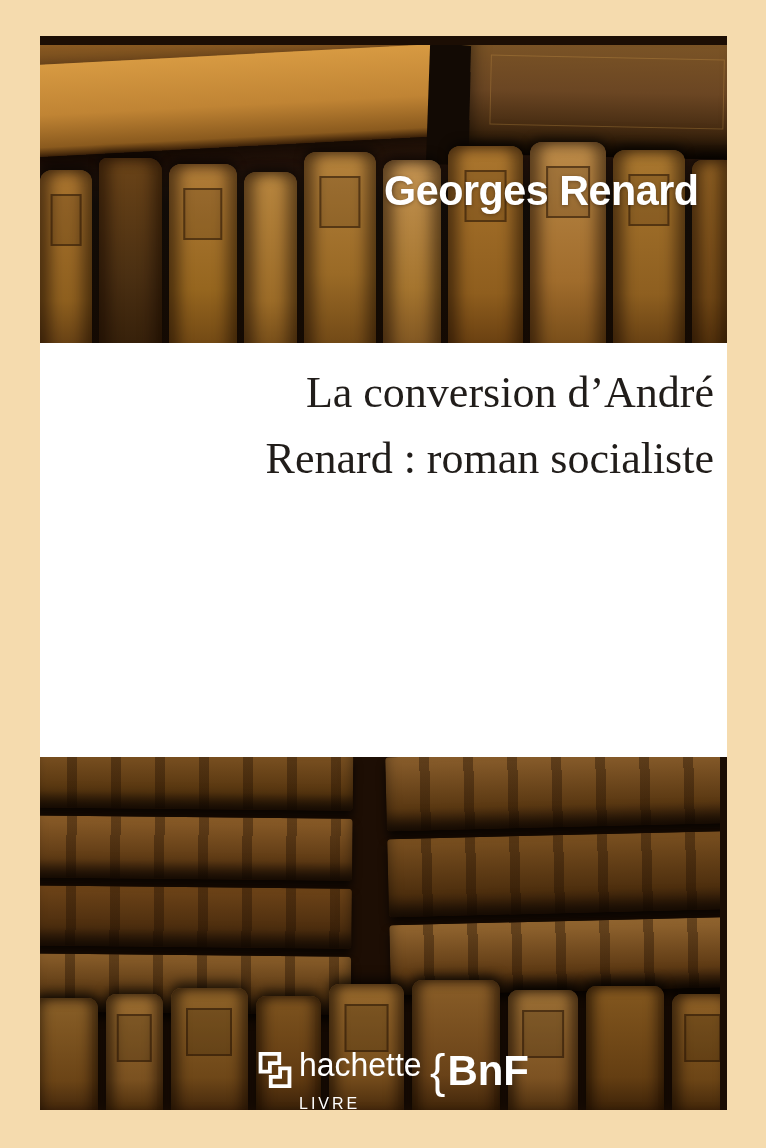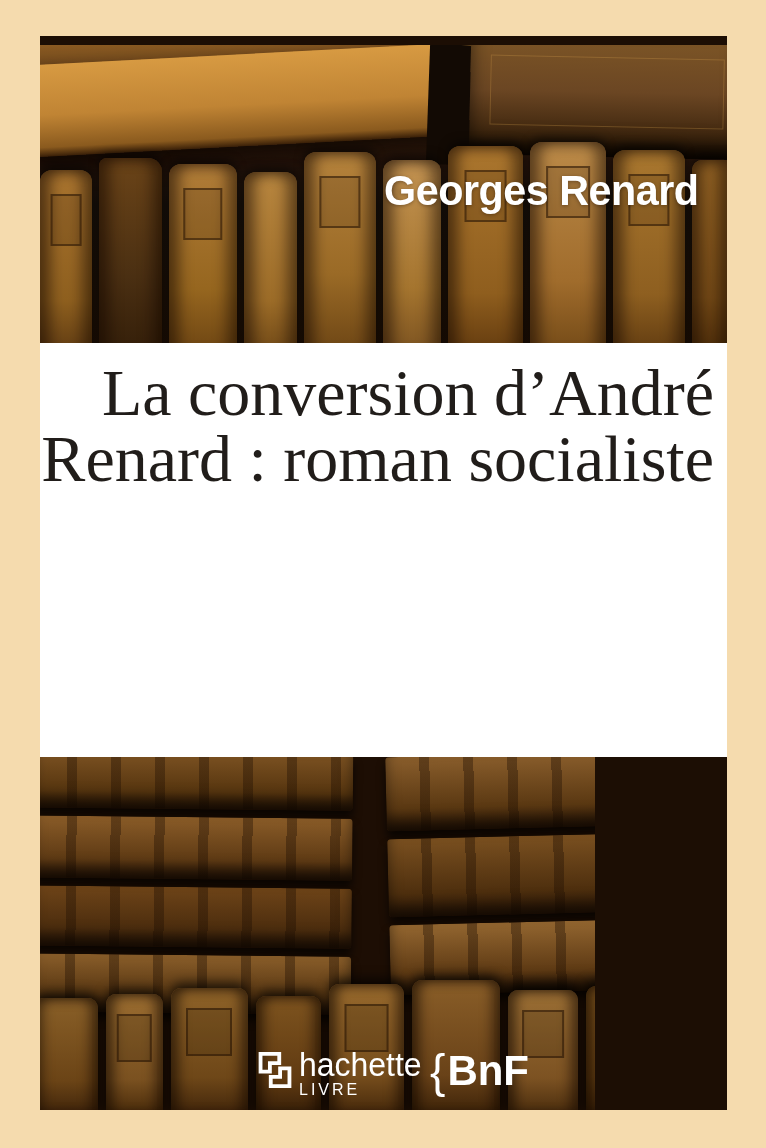--- a/index.html
+++ b/index.html
@@ -121,7 +121,7 @@
   .title {
     font-family: "Liberation Serif", serif;
     font-weight: normal;
-    font-size: 66px;
+    font-size: 44px;
     line-height: 66px;
     color: #211d1a;
     text-align: right;

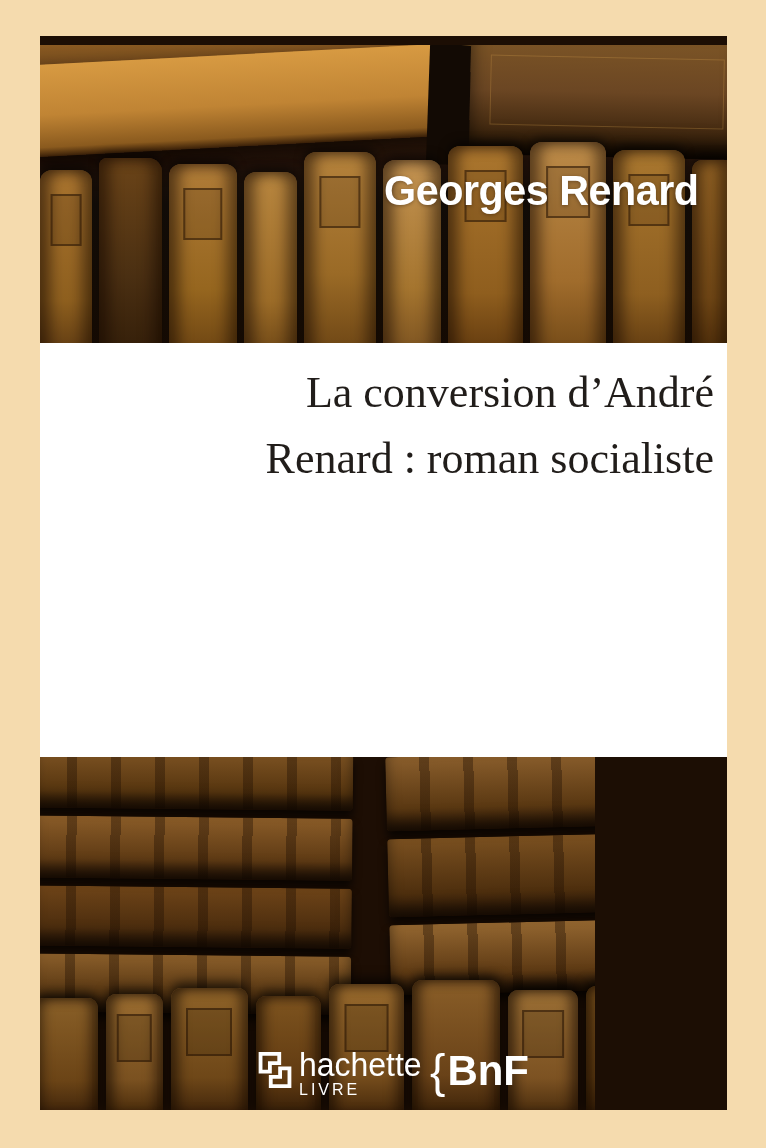--- a/index.html
+++ b/index.html
@@ -132,7 +132,7 @@
   .photo-bottom {
     position: absolute;
     left: 0; top: 721px;
-    width: 555px;
+    width: 680px;
     height: 353px;
     overflow: hidden;
     background: #1d0e04;

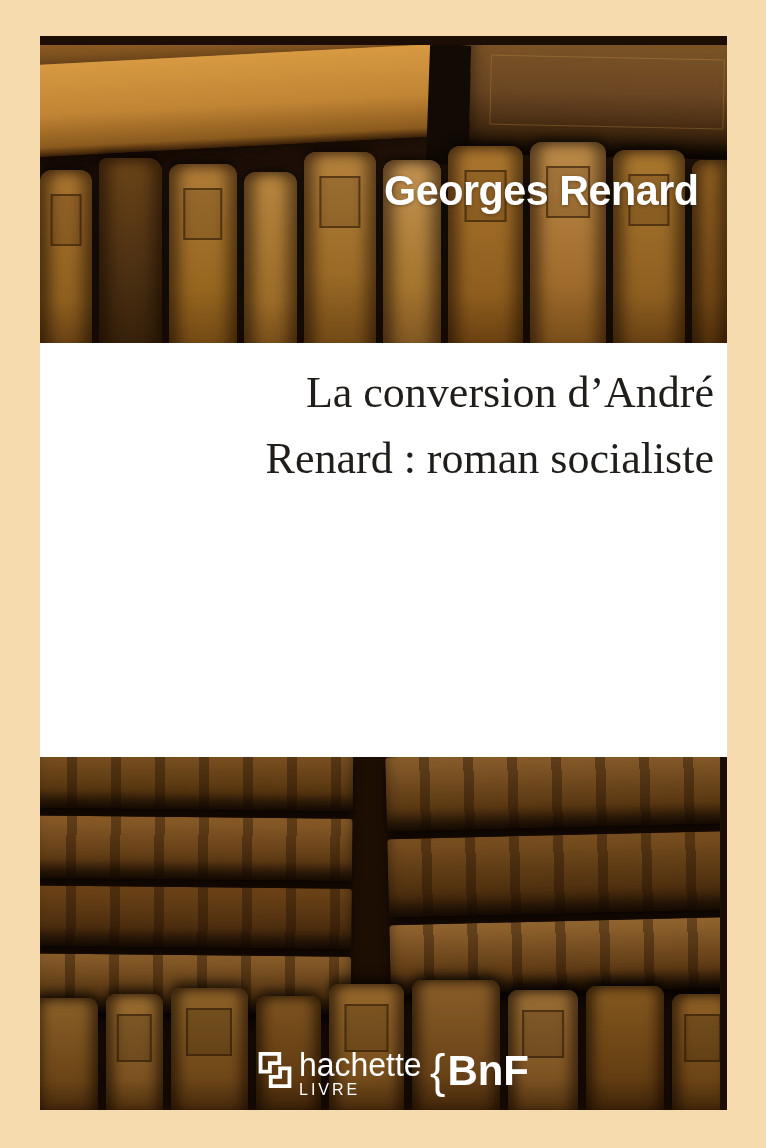--- a/index.html
+++ b/index.html
@@ -222,7 +222,7 @@
     font-size: 16px;
     letter-spacing: 3px;
     line-height: 17px;
-    margin-top: 1px;
+    margin-top: 15px;
   }
   .bnf-logo {
     position: absolute;

